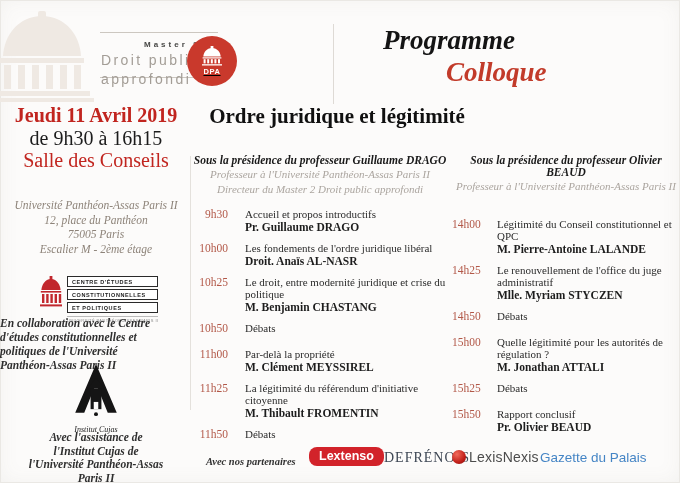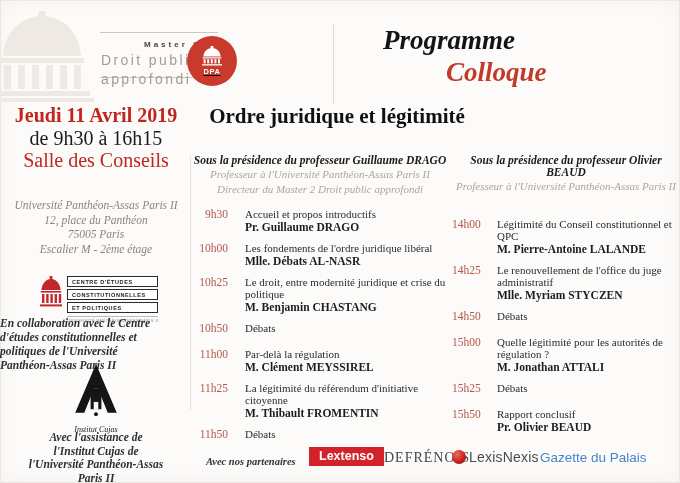--- a/index.html
+++ b/index.html
@@ -205,7 +205,7 @@
       <div class="t">10h00</div>
       <div class="tx">
           <div class="ttl">Les fondements de l'ordre juridique libéral</div>
-      <div class="spk">Mlle. Débats AL-NASR</div>
+      <div class="spk">Droit. Anaïs AL-NASR</div>
         </div>
     </div>
     <div class="item">

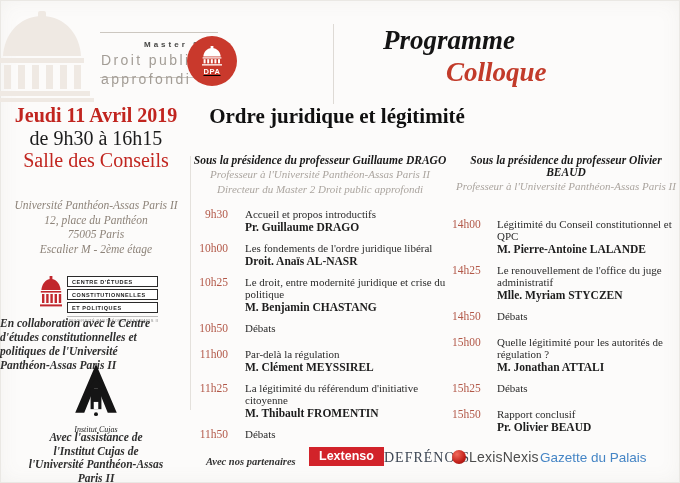--- a/index.html
+++ b/index.html
@@ -225,7 +225,7 @@
     <div class="item">
       <div class="t">11h00</div>
       <div class="tx">
-          <div class="ttl">Par-delà la régulation</div>
+          <div class="ttl">Par-delà la propriété</div>
       <div class="spk">M. Clément MEYSSIREL</div>
         </div>
     </div>

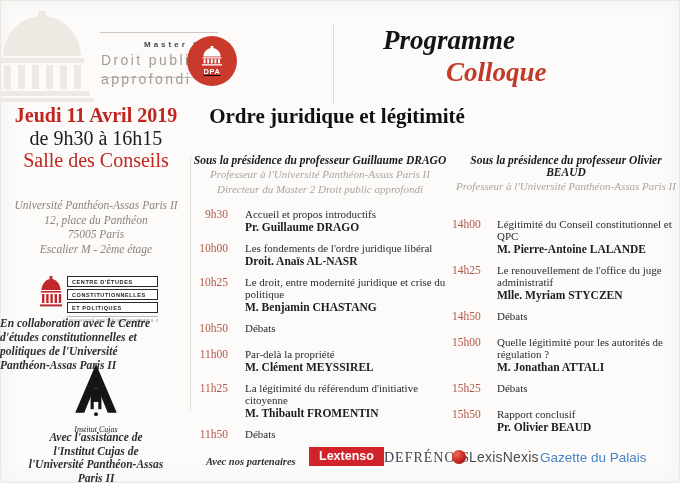--- a/index.html
+++ b/index.html
@@ -65,7 +65,7 @@
   .pt-label { position:absolute; left:206px; top:456px; font-size:10.5px; font-weight:bold; font-style:italic; color:#333; }
   .lextenso { position:absolute; left:309px; top:447px; background:#d2232a; color:#fff;
     font-family:"Liberation Sans", sans-serif; font-size:12.5px; font-weight:bold;
-    padding:2px 10px 3px; border-radius:0; }
+    padding:2px 10px 3px; border-radius:8px; }
   .defrenois { position:absolute; left:384px; top:450px; font-family:"Liberation Serif", serif;
     font-size:14px; letter-spacing:1px; color:#3d4653; }
   .lexis { position:absolute; left:452px; top:449px; display:flex; align-items:center; }

